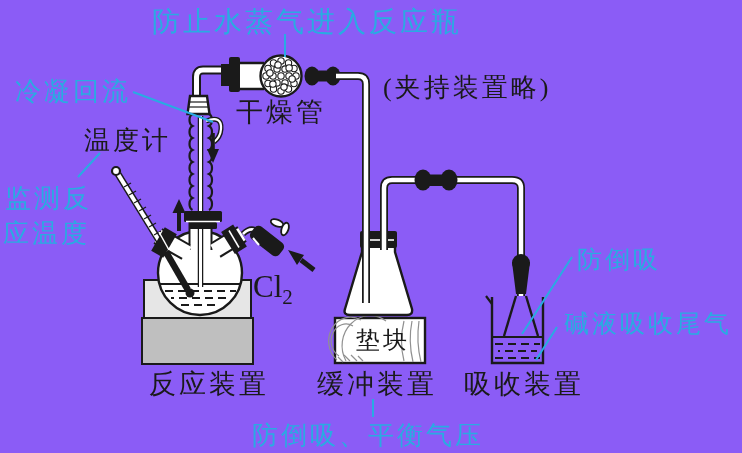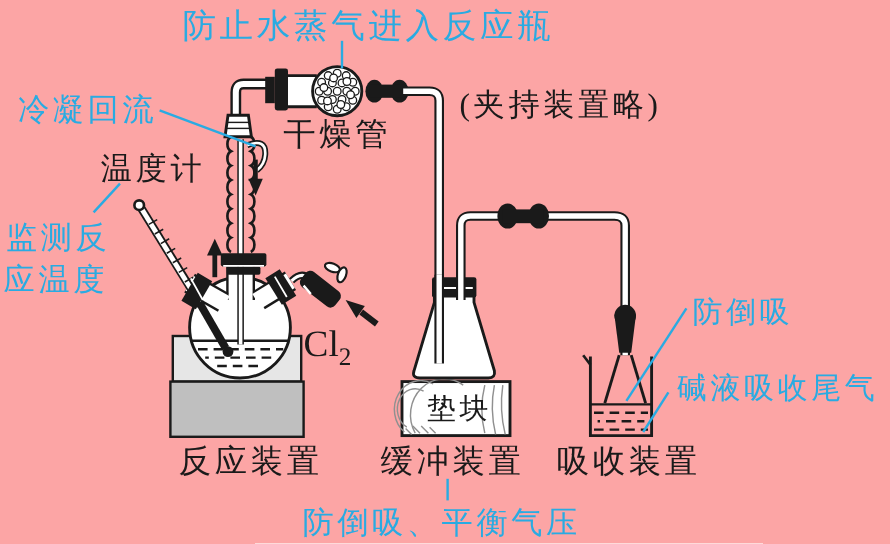--- a/index.html
+++ b/index.html
@@ -3,7 +3,7 @@
 <meta charset="utf-8">
 <style>
   html,body{margin:0;padding:0;background:#ffffff;}
-  .stage{position:relative;width:742px;height:453px;background:#fca5a5;overflow:hidden;}
+  .stage{position:relative;width:742px;height:453px;background:#8b5cf6;overflow:hidden;}
   text{font-family:"Liberation Serif","DejaVu Serif",serif;}
   .cjk{letter-spacing:3px;fill:#1a1a1a;}
   .cjk-accent{letter-spacing:3px;}

